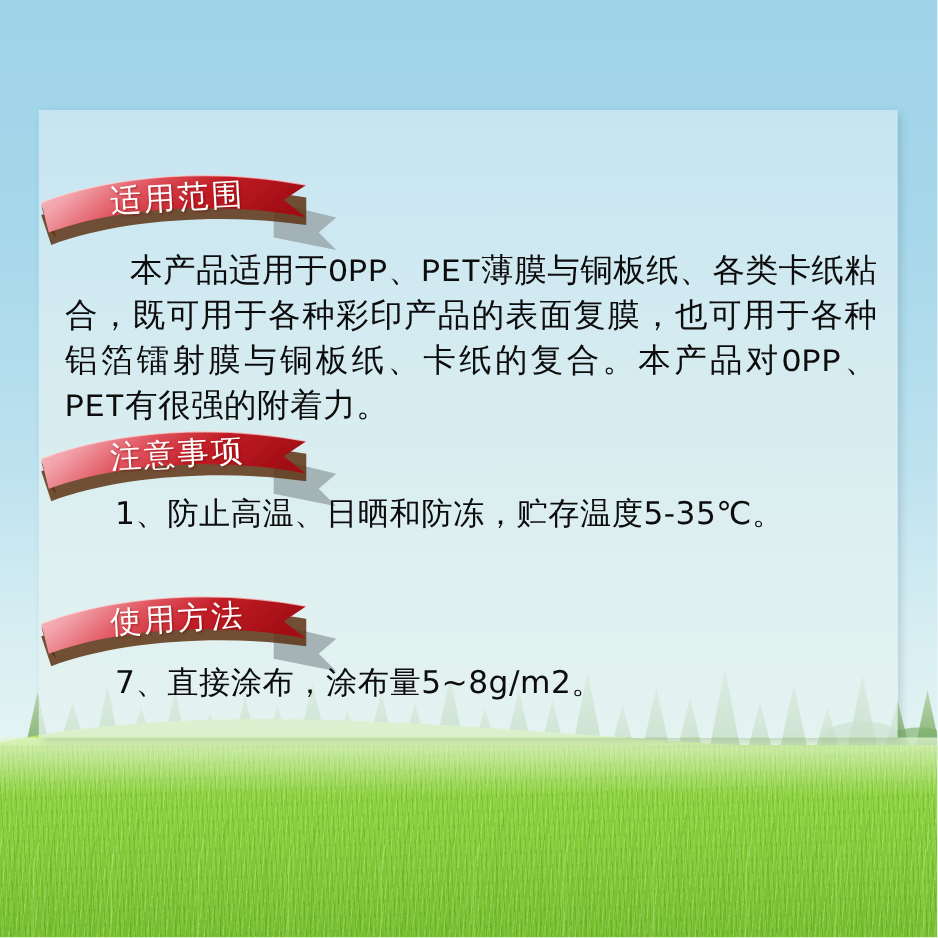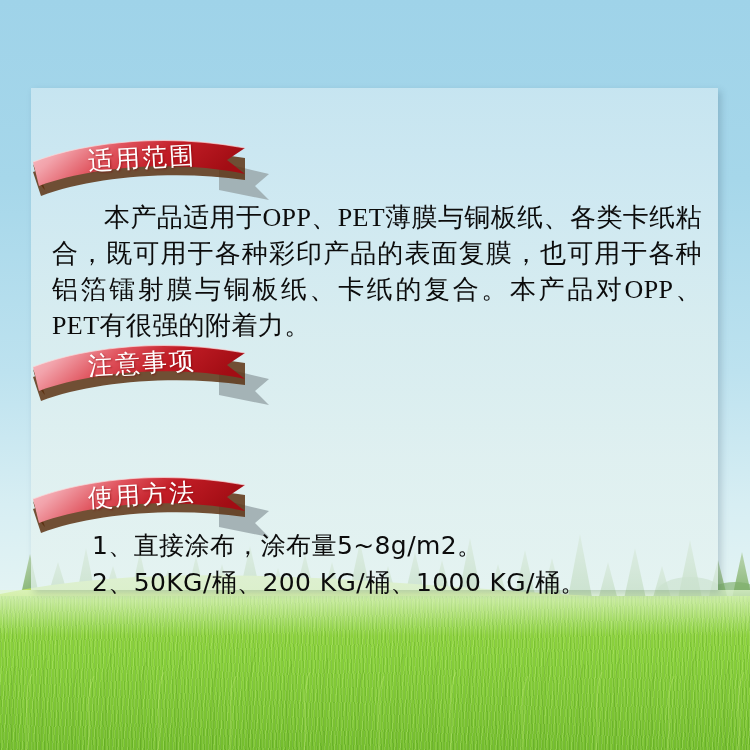--- a/index.html
+++ b/index.html
@@ -72,7 +72,7 @@
   .block{position:absolute;color:#0c0c0c;}
   .para{
     font-size:26px;line-height:36px;letter-spacing:.4px;
-    font-family:Liberation Serif, serif;
+    font-family:Liberation Mono, monospace;
     text-align:justify;
   }
   #para1{left:52px;top:200px;width:650px;text-indent:52px;}

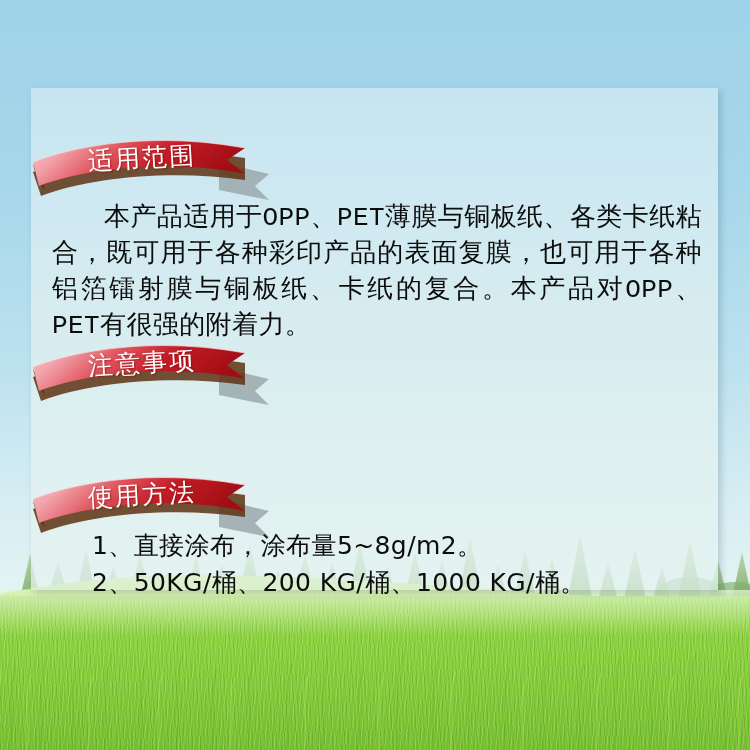--- a/index.html
+++ b/index.html
@@ -232,6 +232,7 @@
   </div>
 
   <div class="block list" id="list1">
+    <div>1、防止高温、日晒和防冻，贮存温度5-35℃。</div>
   </div>
 
   <div class="ribbon" id="ribbon3">

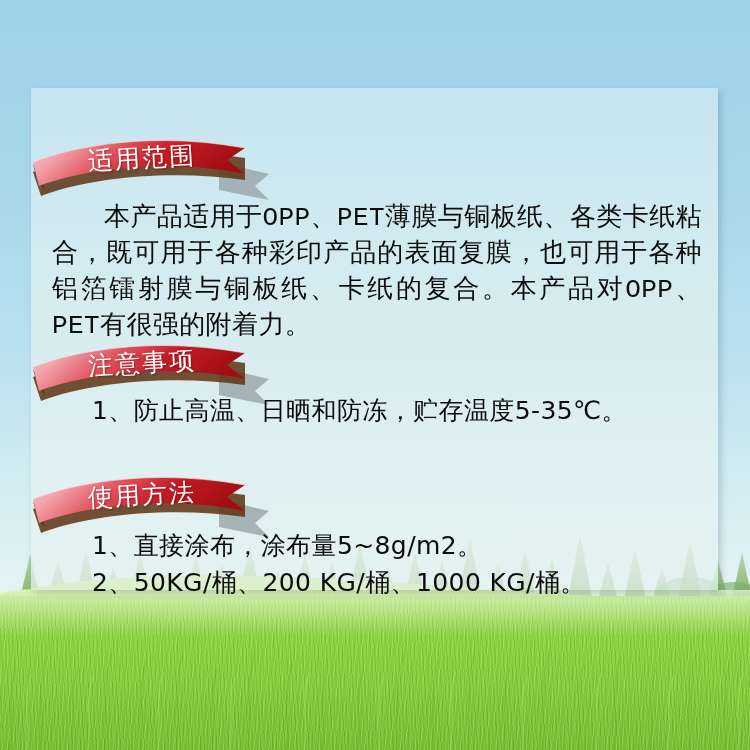--- a/index.html
+++ b/index.html
@@ -256,7 +256,7 @@
   </div>
 
   <div class="block list" id="list2">
-    <div>1、直接涂布，涂布量5~8g/m2。</div>
+    <div>7、直接涂布，涂布量5~8g/m2。</div>
     <div>2、50KG/桶、200 KG/桶、1000 KG/桶。</div>
   </div>
 

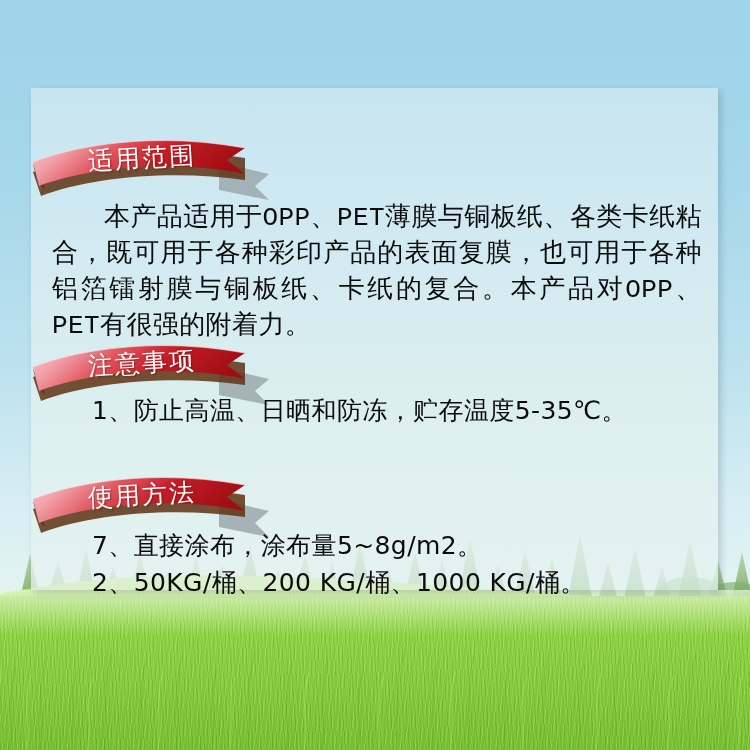--- a/index.html
+++ b/index.html
@@ -257,7 +257,6 @@
 
   <div class="block list" id="list2">
     <div>7、直接涂布，涂布量5~8g/m2。</div>
-    <div>2、50KG/桶、200 KG/桶、1000 KG/桶。</div>
   </div>
 
 </div>

